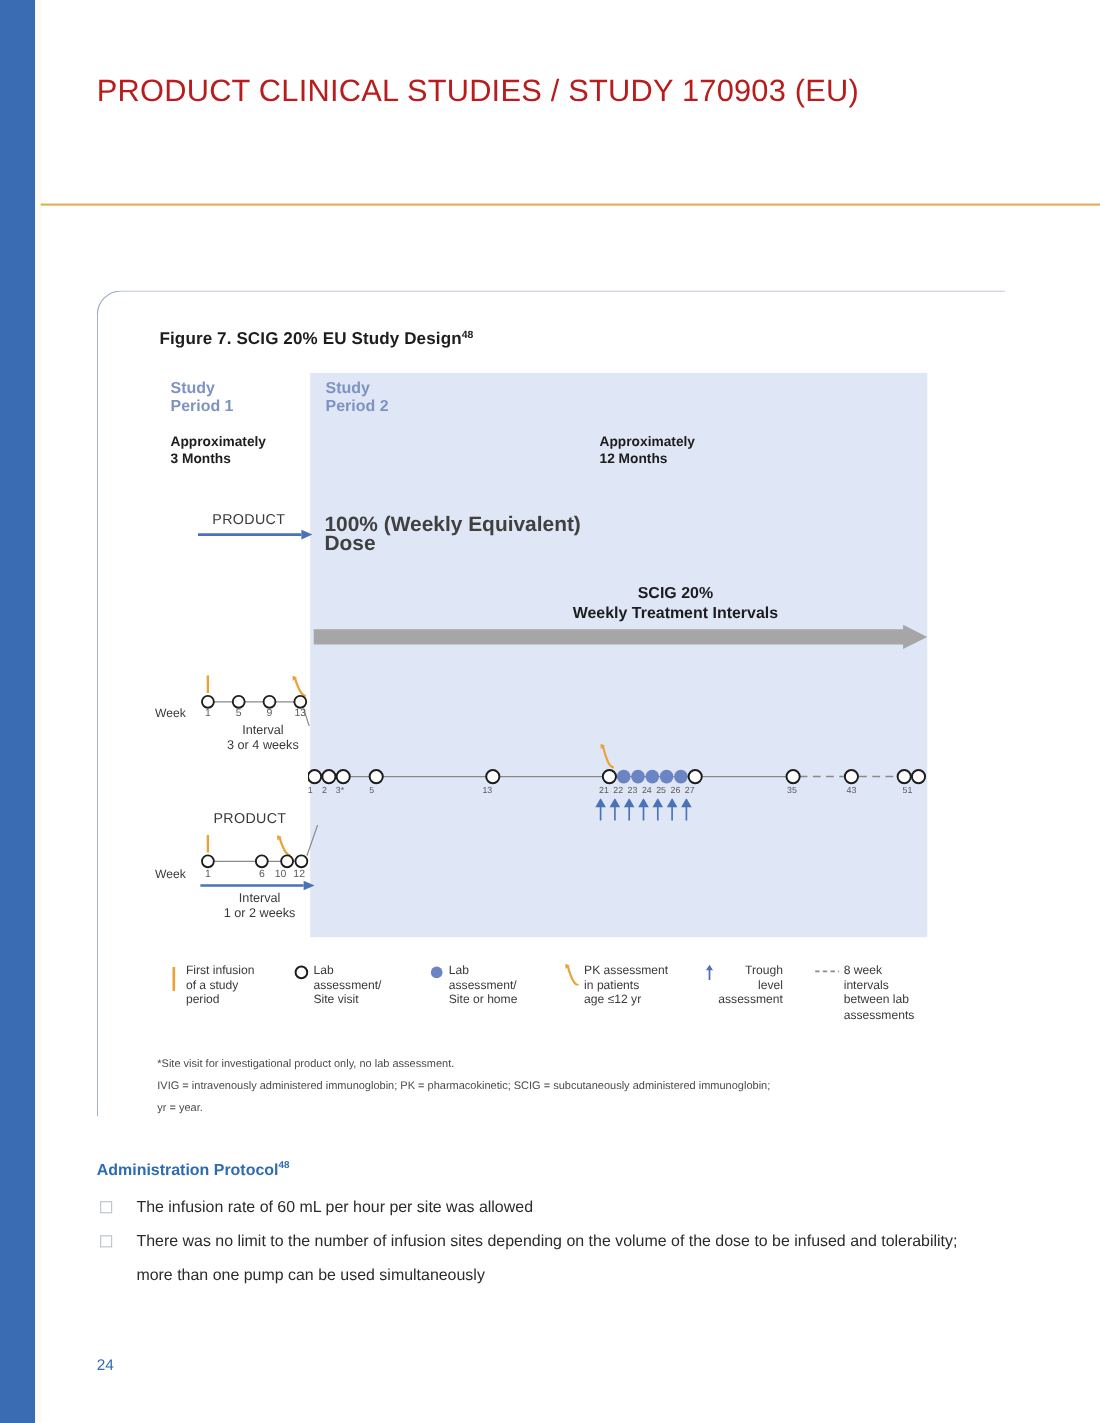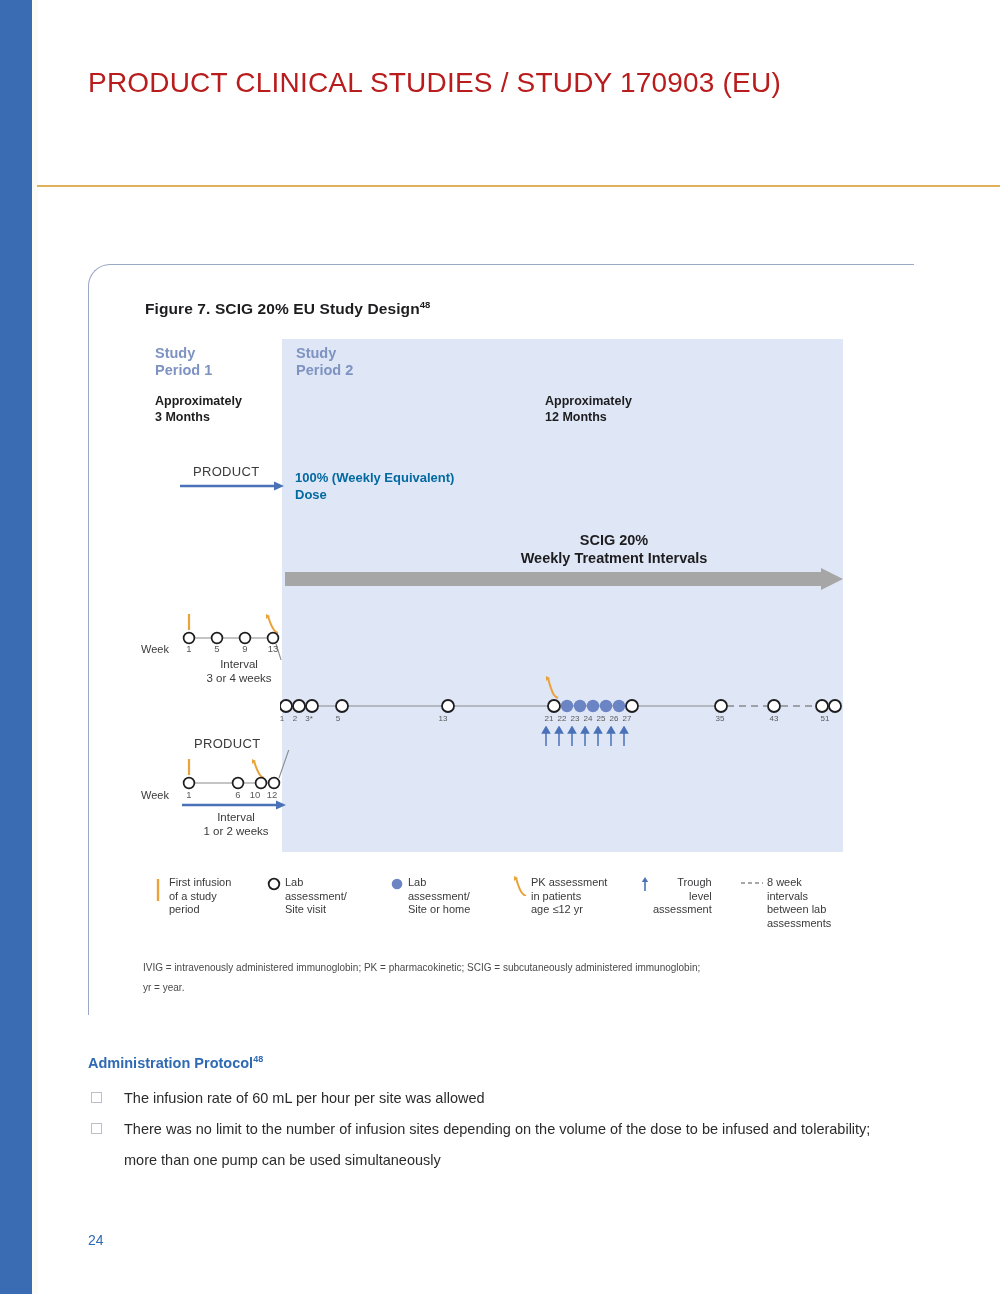--- a/index.html
+++ b/index.html
@@ -54,8 +54,8 @@
   
   .prod-lbl-1{position:absolute;left:193px;top:464px;font-size:13px;color:#3a3a3c;letter-spacing:.3px;}
   .prod-arrow-1{position:absolute;left:180px;top:481px;width:104px;height:10px;}
-  .dose{position:absolute;left:295px;top:469px;font-size:13px;font-weight:700;
-        line-height:17px;color:#0369a1;}
+  .dose{position:absolute;left:295px;top:469px;font-size:19px;font-weight:700;
+        line-height:17px;color:#404040;}
 
   .scig-lbl{position:absolute;left:404px;top:531px;width:420px;text-align:center;
         font-size:14.5px;font-weight:700;line-height:18px;color:#1d1d1f;}

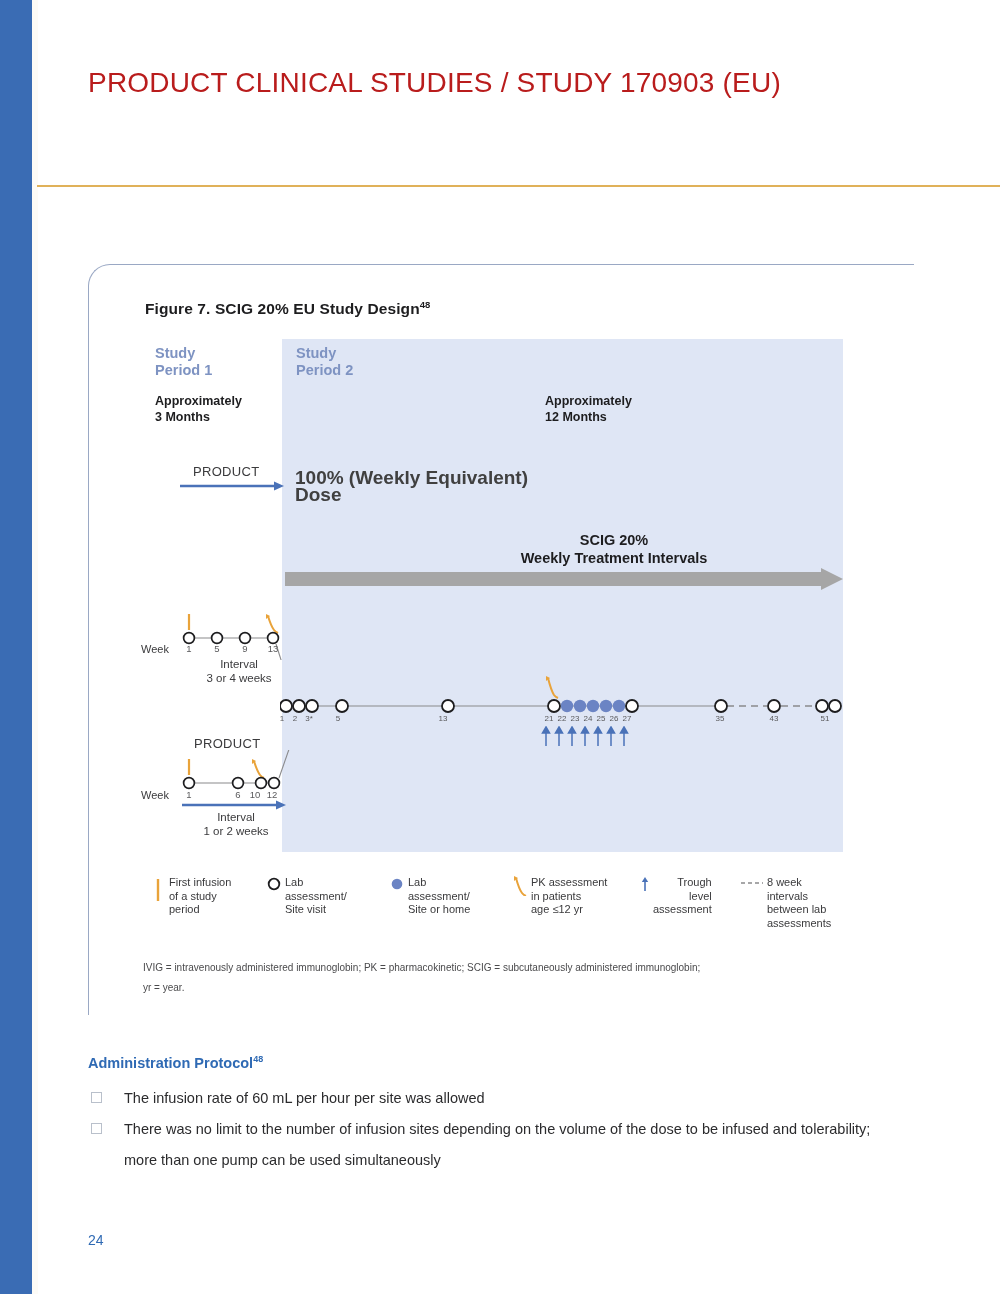--- a/index.html
+++ b/index.html
@@ -312,6 +312,7 @@
   </div>
 
   <div class="footnotes">
+    <div>*Site visit for investigational product only, no lab assessment.</div>
     <div>IVIG = intravenously administered immunoglobin; PK = pharmacokinetic; SCIG = subcutaneously administered immunoglobin;</div>
     <div>yr = year.</div>
   </div>

